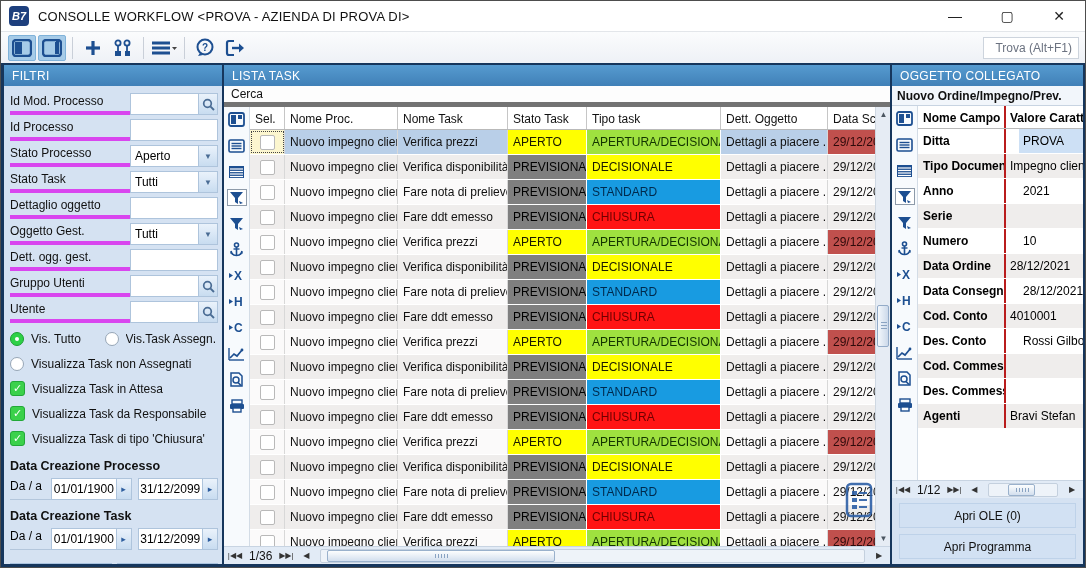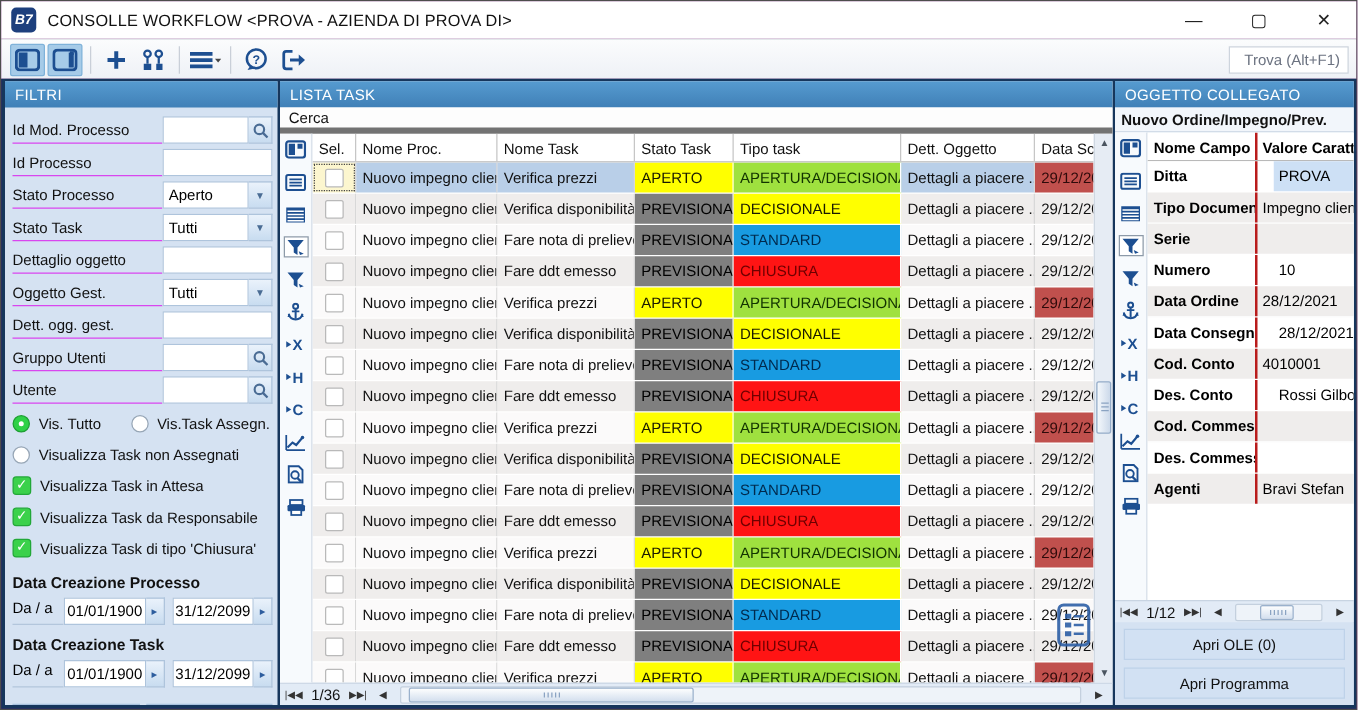--- a/index.html
+++ b/index.html
@@ -4,7 +4,7 @@
 <style>
   * { margin:0; padding:0; box-sizing:border-box; font-family:"Liberation Sans", sans-serif; }
   html,body { width:1086px; height:568px; overflow:hidden; background:#fff; }
-  #window { position:relative; width:1086px; height:568px; border:1px solid #4d4d4d; display:flex; flex-direction:column; background:#701a75; }
+  #window { position:relative; width:1086px; height:568px; border:1px solid #4d4d4d; display:flex; flex-direction:column; background:#eab308; }
 
   
   .titlebar { height:30px; display:flex; align-items:center; background:#fff; padding-left:8px; flex:0 0 30px; }

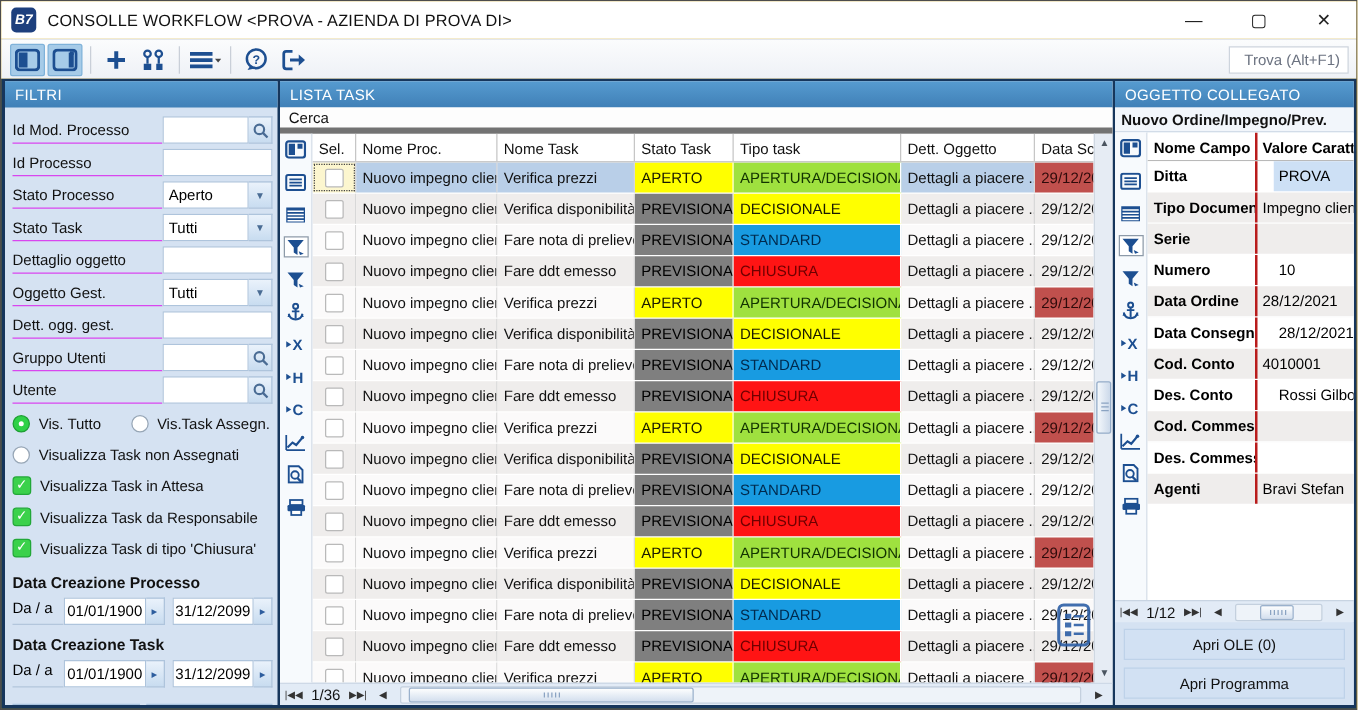--- a/index.html
+++ b/index.html
@@ -29,7 +29,7 @@
   #filters { width:218px; background:#d5e2f2; }
   .fbody { flex:1; padding:6px 4px 0 6px; overflow:hidden; }
   .frow { display:flex; align-items:center; height:24px; margin-bottom:2px; }
-  .flabel { width:120px; font-size:12px; color:#111; border-bottom:1px solid #d946ef; height:22px; display:flex; align-items:flex-end; padding-bottom:3px; white-space:nowrap; overflow:hidden; }
+  .flabel { width:120px; font-size:12px; color:#111; border-bottom:4px solid #d946ef; height:22px; display:flex; align-items:flex-end; padding-bottom:3px; white-space:nowrap; overflow:hidden; }
   .fctrl { flex:1; display:flex; height:22px; }
   .finput { flex:1; background:#fff; border:1px solid #aec4dc; height:22px; font-size:12px; padding:0 4px; display:flex; align-items:center; white-space:nowrap; overflow:hidden; }
   .fbtn { width:19px; height:22px; background:linear-gradient(#eaf2fb,#c8dcf0); border:1px solid #aec4dc; border-left:none; display:flex; align-items:center; justify-content:center; }

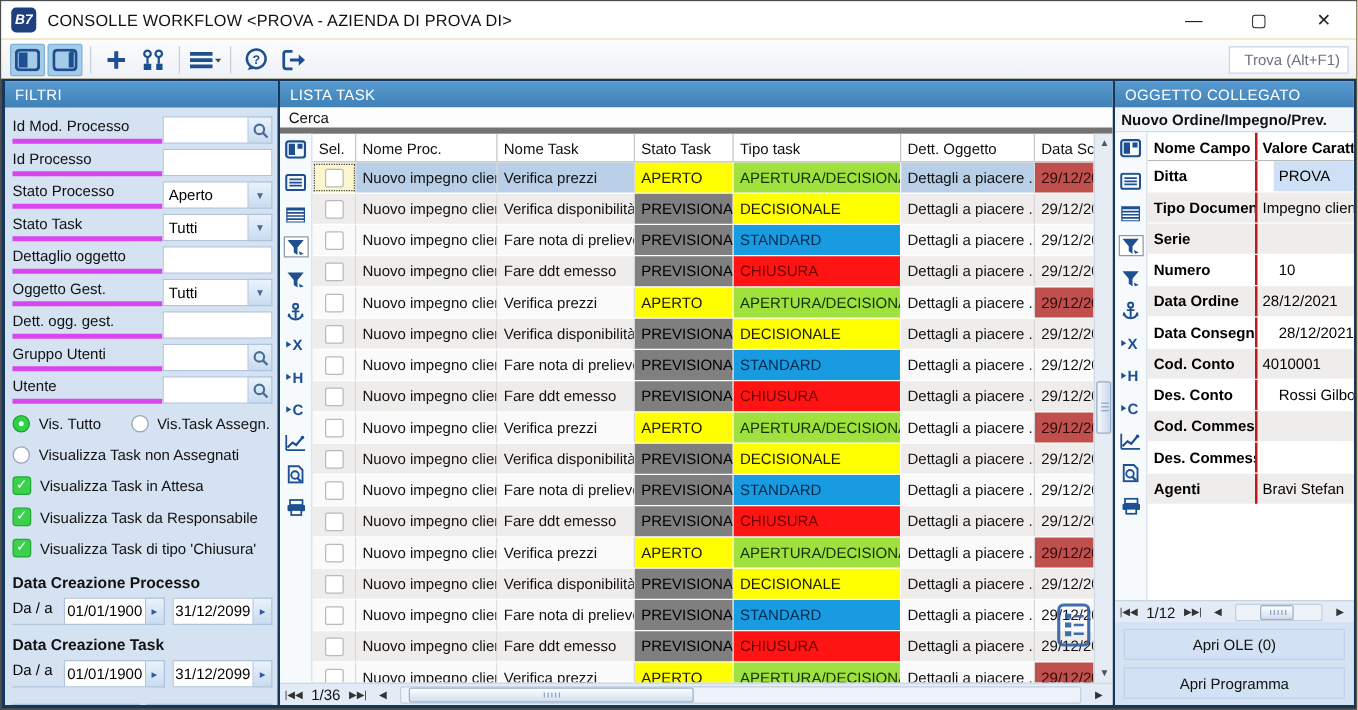--- a/index.html
+++ b/index.html
@@ -765,6 +765,10 @@
               <div class="lf">Tipo Documento</div>
               <div class="lv">Impegno cliente</div>
             </div>
+            <div class="lrow even">
+              <div class="lf">Anno</div>
+              <div class="lv">2021</div>
+            </div>
             <div class="lrow odd">
               <div class="lf">Serie</div>
               <div class="lv"></div>

